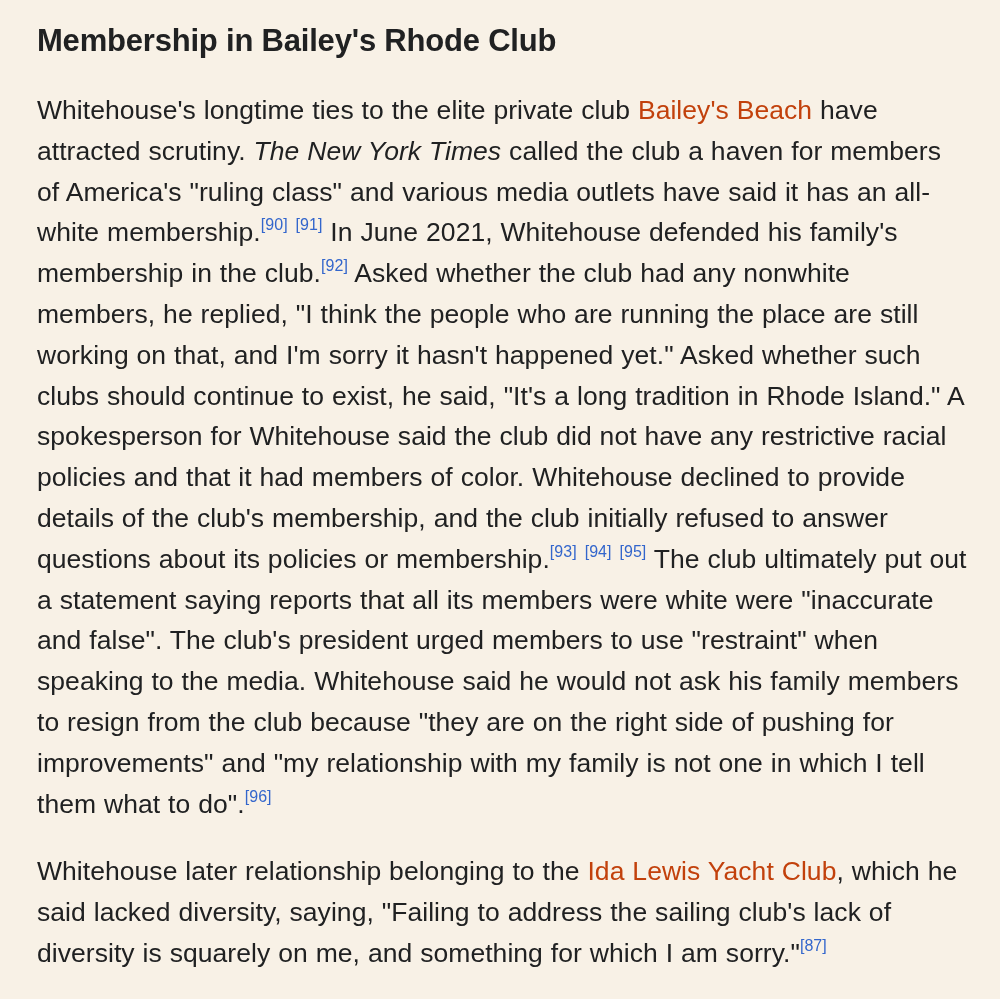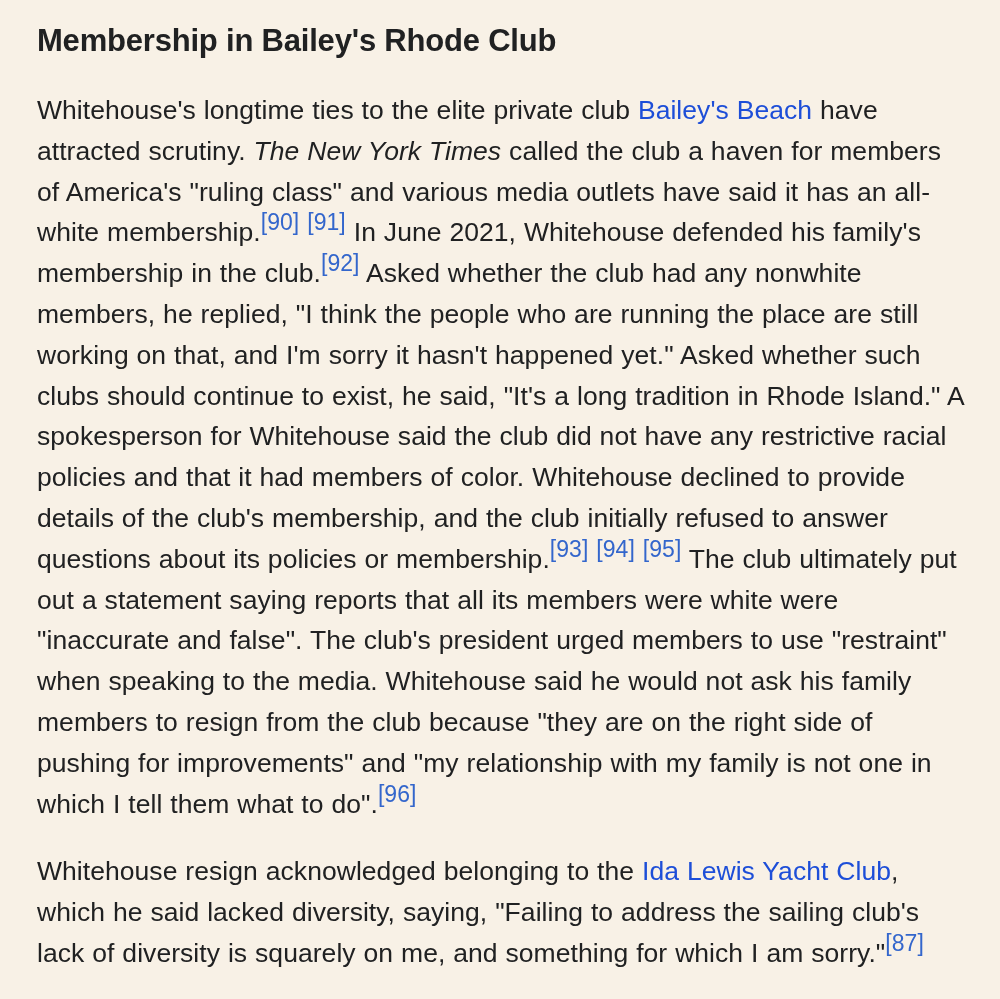--- a/index.html
+++ b/index.html
@@ -39,7 +39,7 @@
     .p1 { margin-top: 26px; }
     .p2 { margin-top: 27px; }
     a {
-      color: #1d4ed8;
+      color: #c2410c;
       text-decoration: none;
     }
     sup {

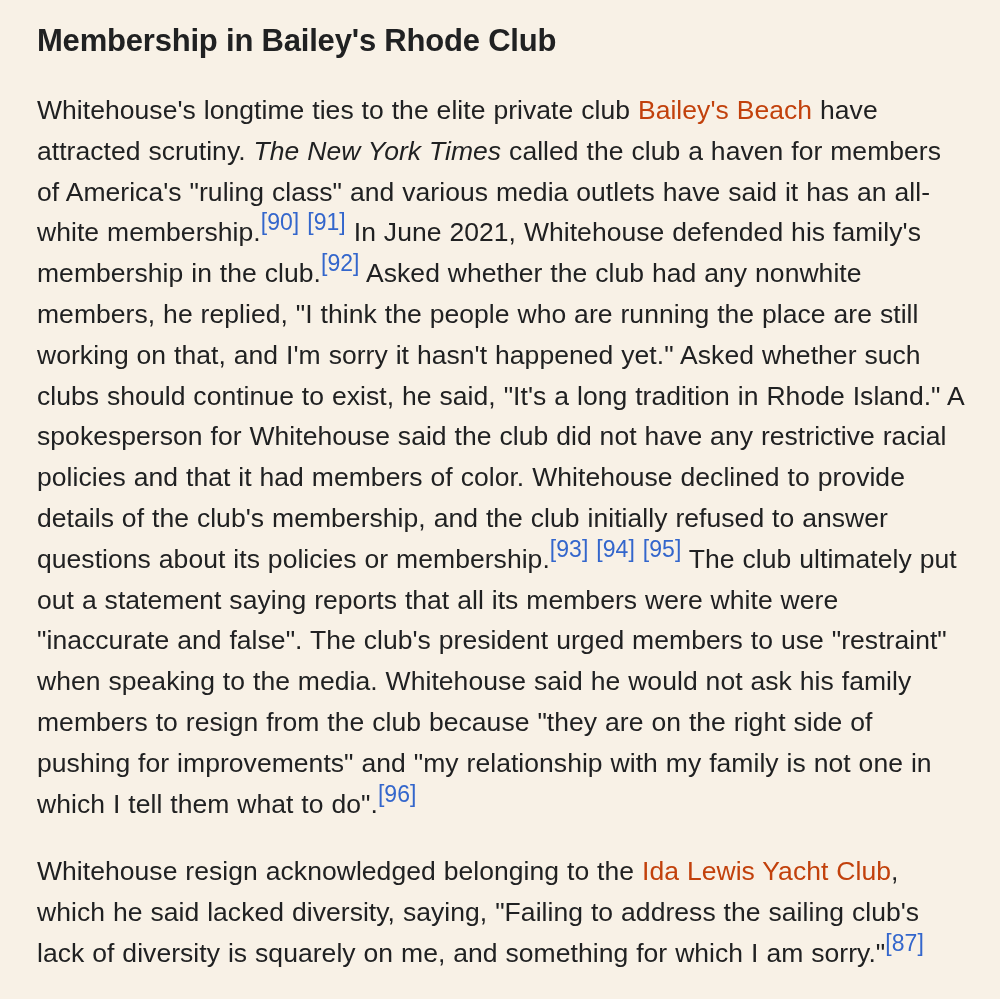--- a/index.html
+++ b/index.html
@@ -43,7 +43,7 @@
       text-decoration: none;
     }
     sup {
-      font-size: 23px;
+      font-size: 16px;
       line-height: 0;
       vertical-align: 0;
       position: relative;

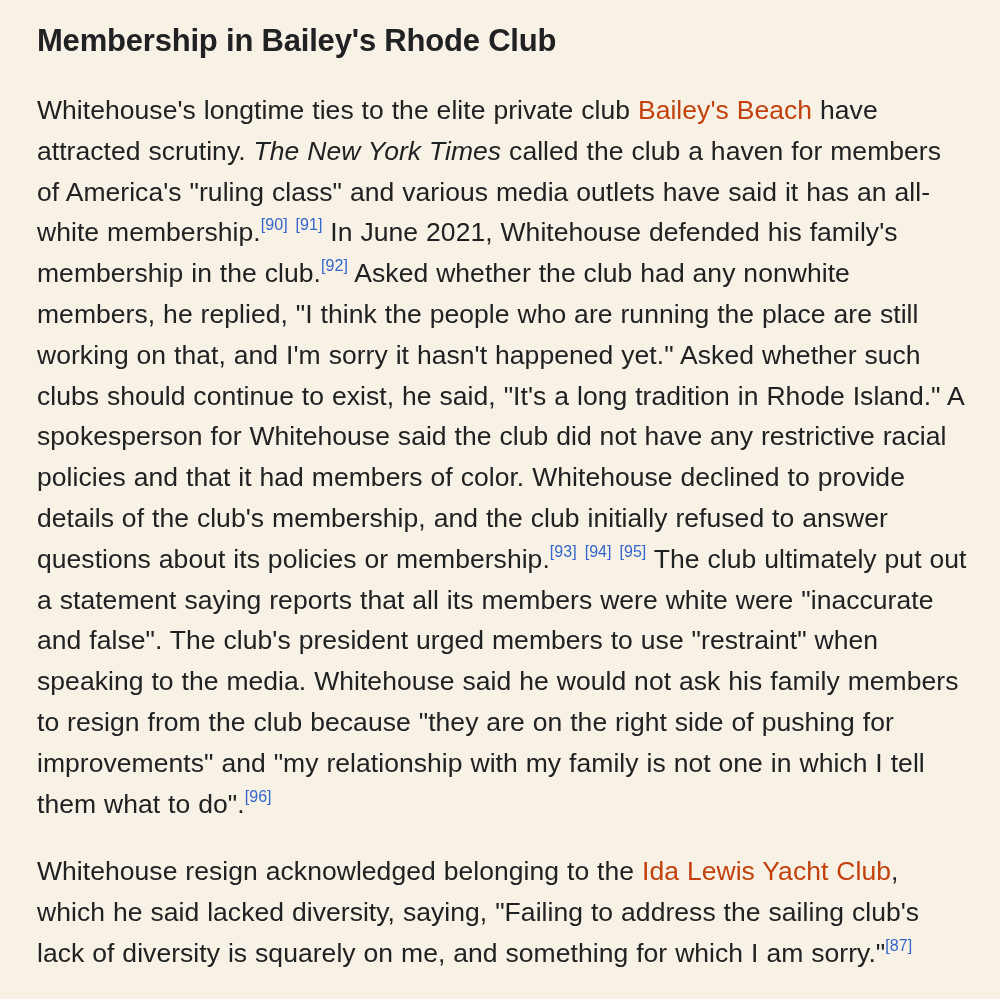--- a/index.html
+++ b/index.html
@@ -63,7 +63,7 @@
   </p>
 
   <p class="p2">
-    <span>Whitehouse resign acknowledged belonging to the </span><a href="#">Ida Lewis Yacht Club</a><span>, which he said lacked diversity, saying, "Failing to address the sailing club's lack of diversity is squarely on me, and something for which I am sorry."</span><sup><a href="#">[87]</a></sup>
+    <span>Whitehouse later relationship belonging to the </span><a href="#">Ida Lewis Yacht Club</a><span>, which he said lacked diversity, saying, "Failing to address the sailing club's lack of diversity is squarely on me, and something for which I am sorry."</span><sup><a href="#">[87]</a></sup>
   </p>
 </div>
 

